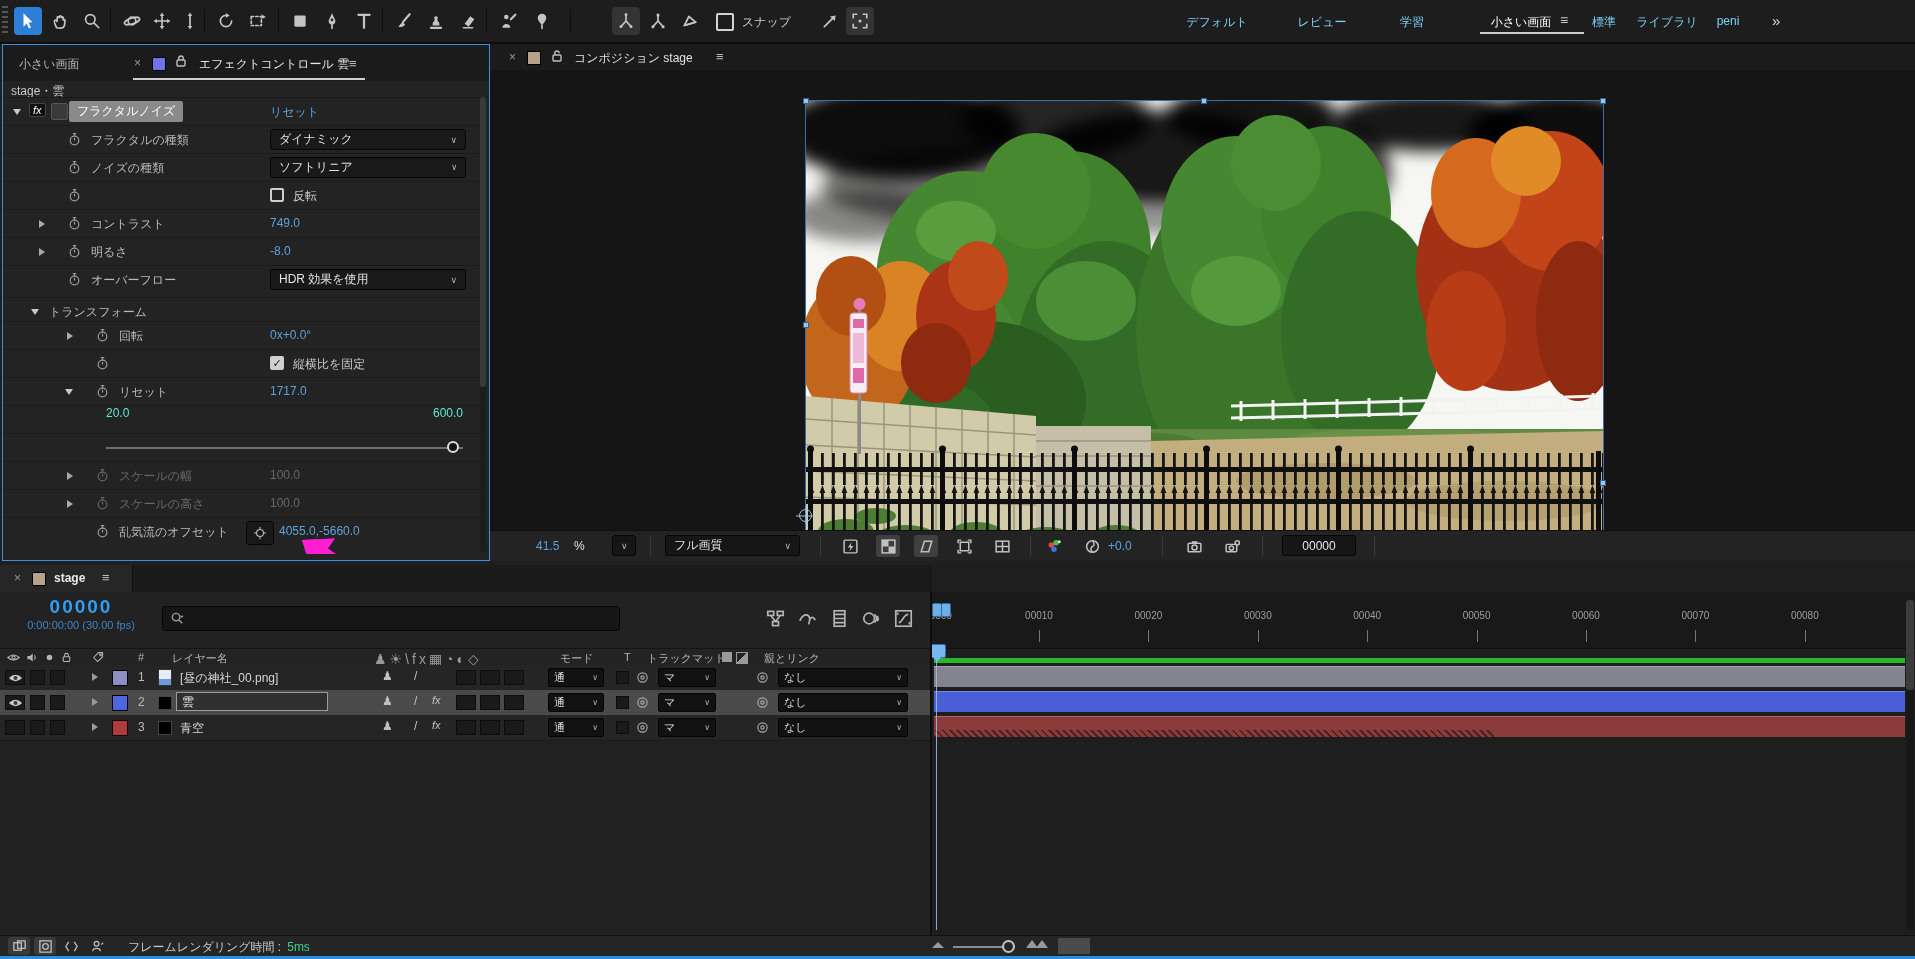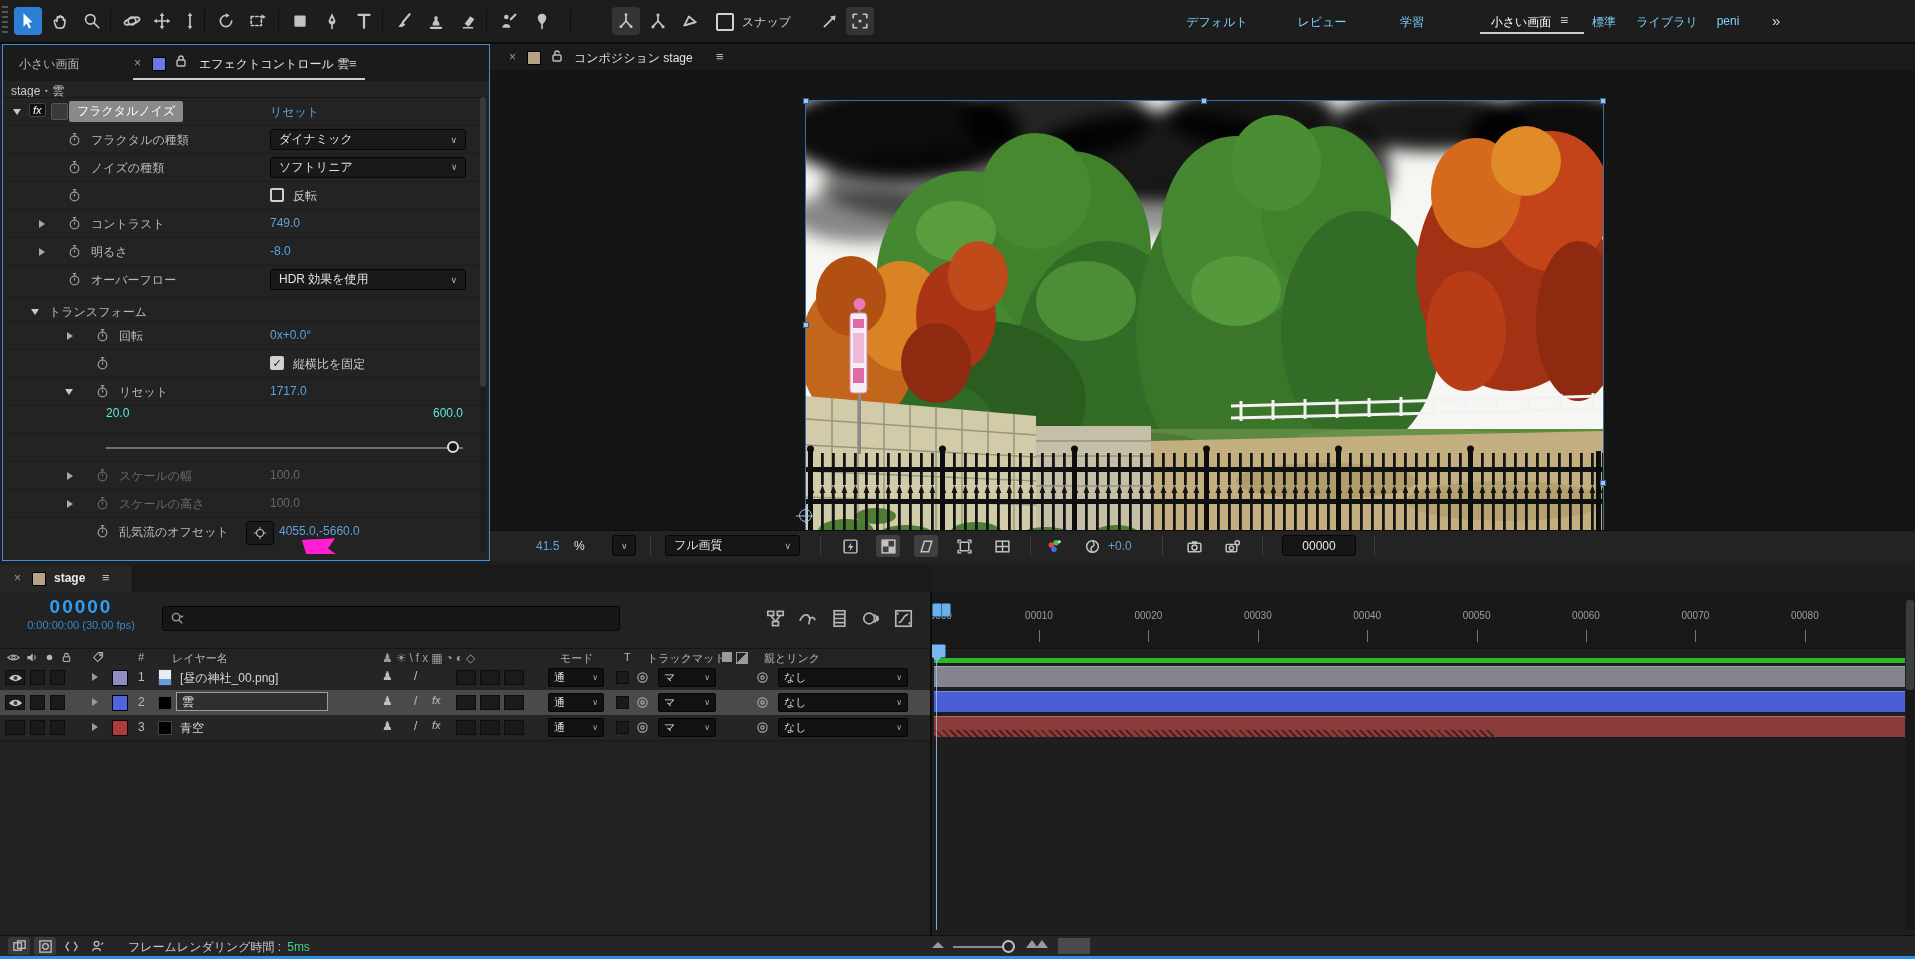--- a/index.html
+++ b/index.html
@@ -825,7 +825,7 @@
         </svg>
       <span style="left:138px">#</span>
       <span style="left:172px">レイヤー名</span>
-      <span style="left:382px;letter-spacing:3px;color:#9a9a9a;font-size:12px">♟☀\fx▦◔◐◇</span>
+      <span style="left:374px;letter-spacing:3px;color:#9a9a9a;font-size:14px">♟☀\fx▦◔◐◇</span>
       <span style="left:560px">モード</span>
       <span style="left:624px">T</span>
       <span style="left:647px">トラックマット</span>

